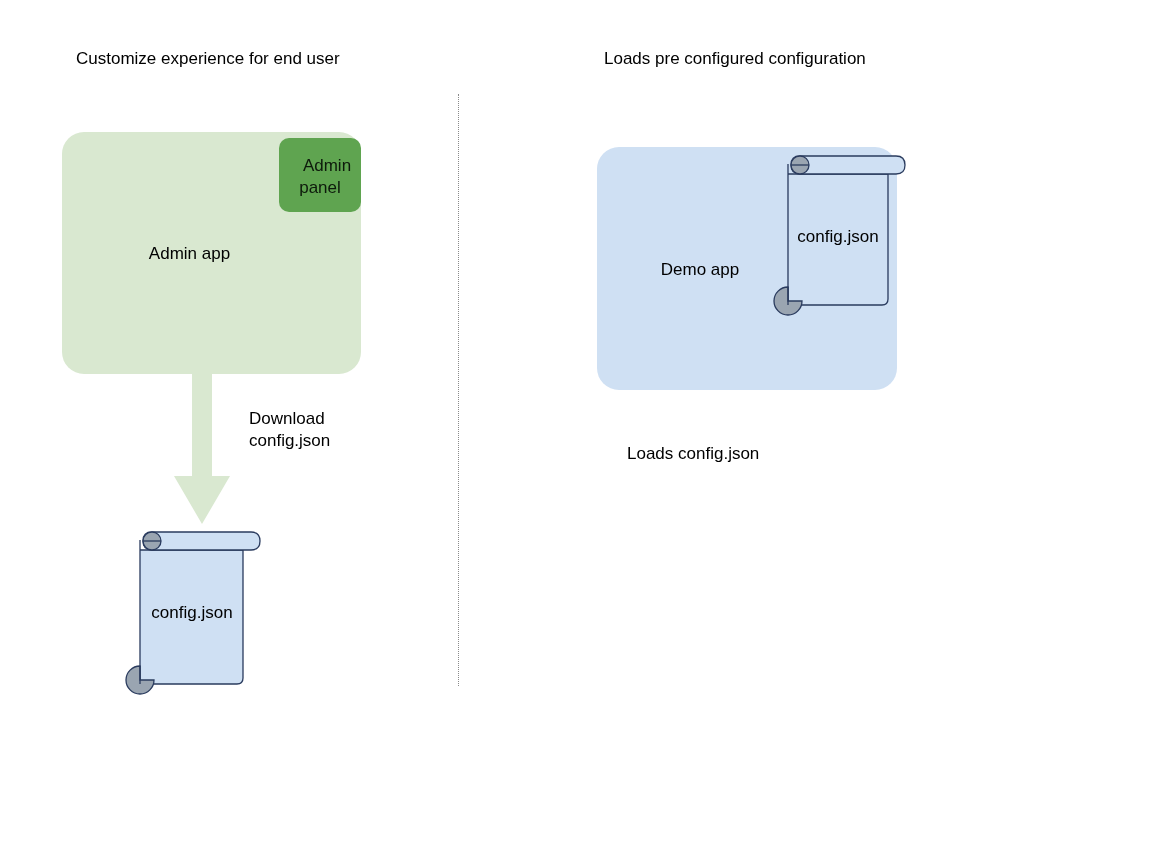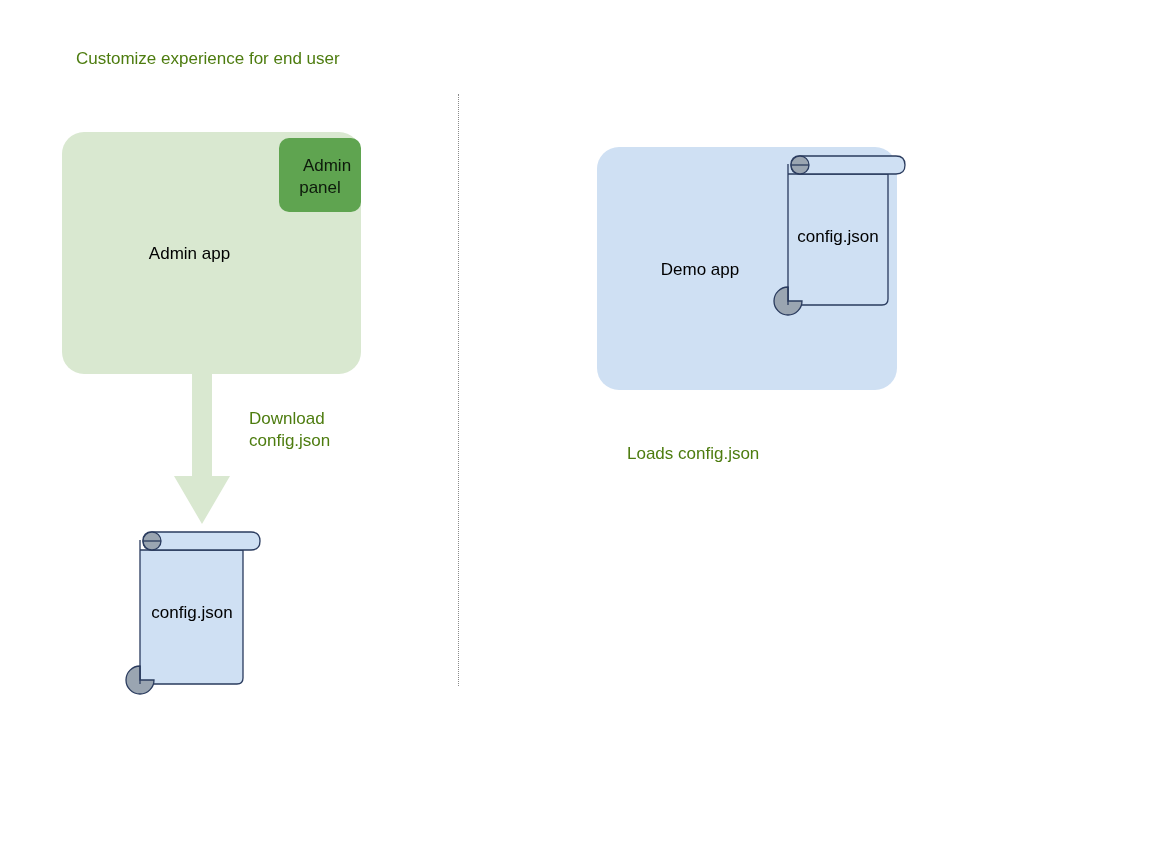--- a/index.html
+++ b/index.html
@@ -25,7 +25,7 @@
     position: absolute;
     font-size: 17px;
     line-height: 22px;
-    color: #4d7c0f;
+    color: #000000;
     white-space: pre;
   }
   .title {

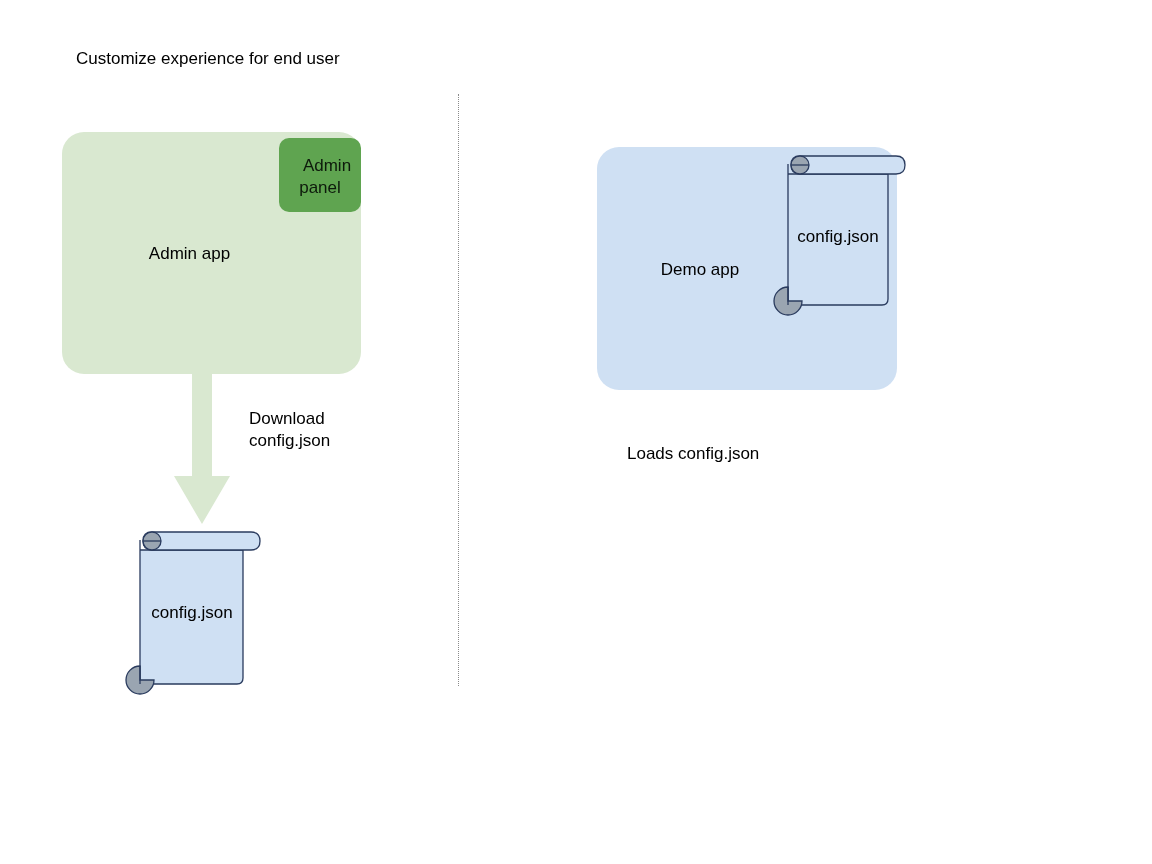--- a/index.html
+++ b/index.html
@@ -125,6 +125,7 @@
 
   <div id="divider"></div>
 
+  <div class="label title" style="left:604px; top:48px;">Loads pre configured configuration</div>
 
   <div class="panel" id="demo-app-box"></div>
 

